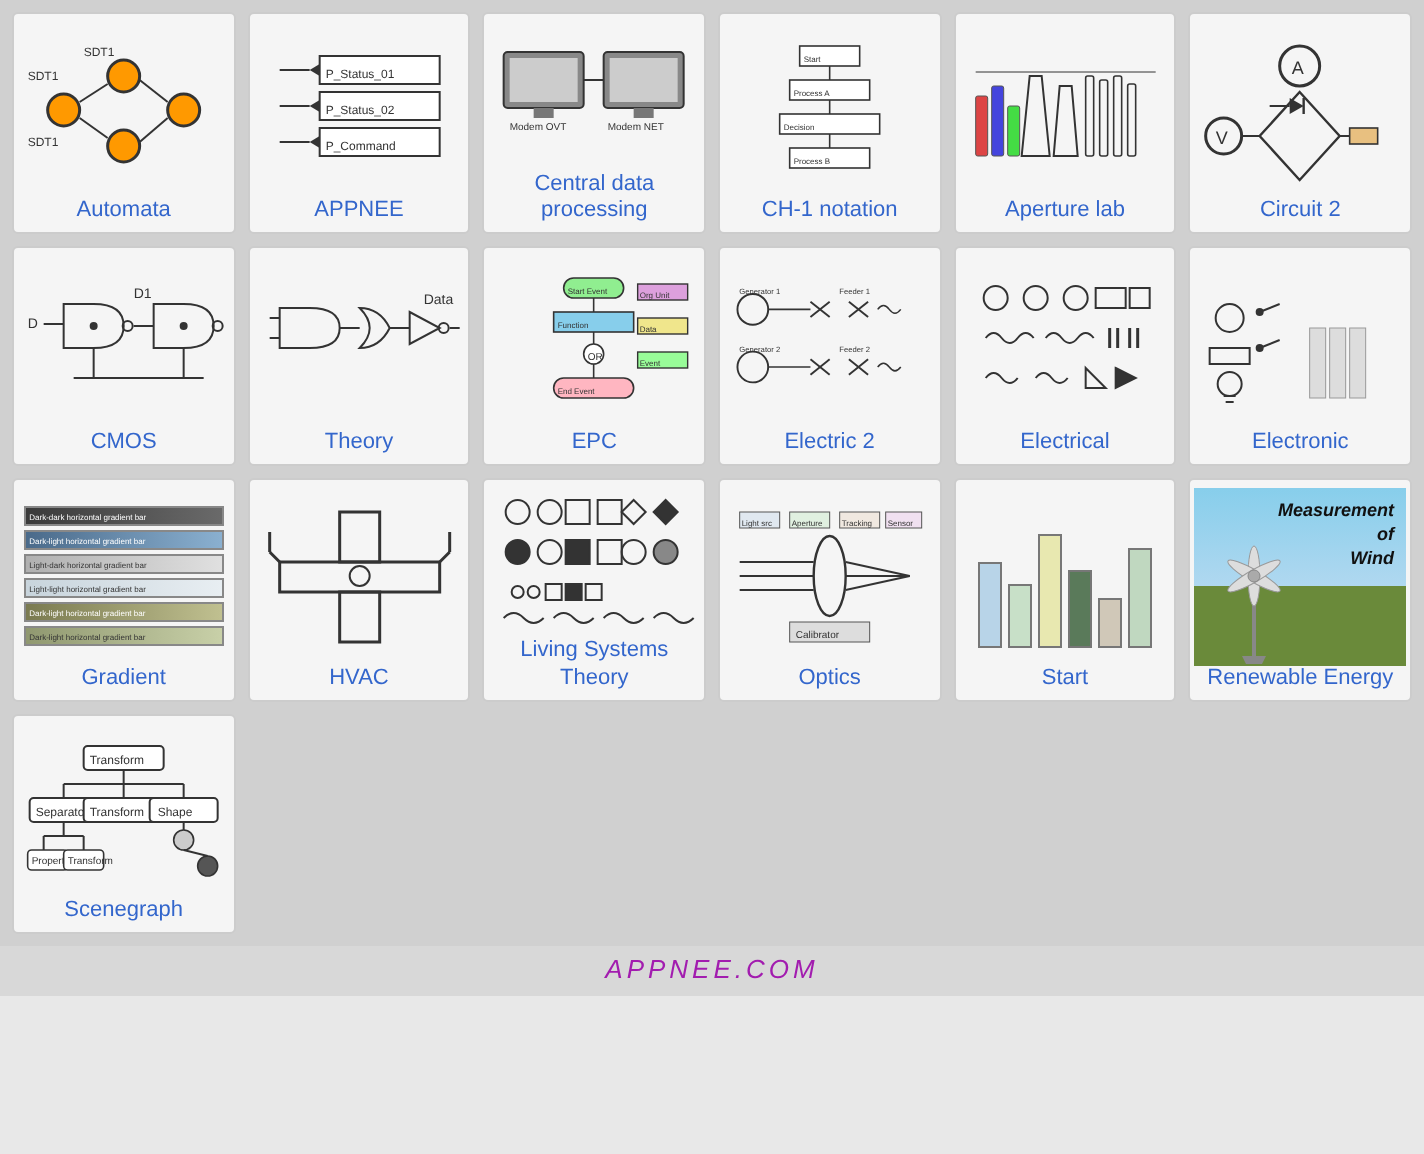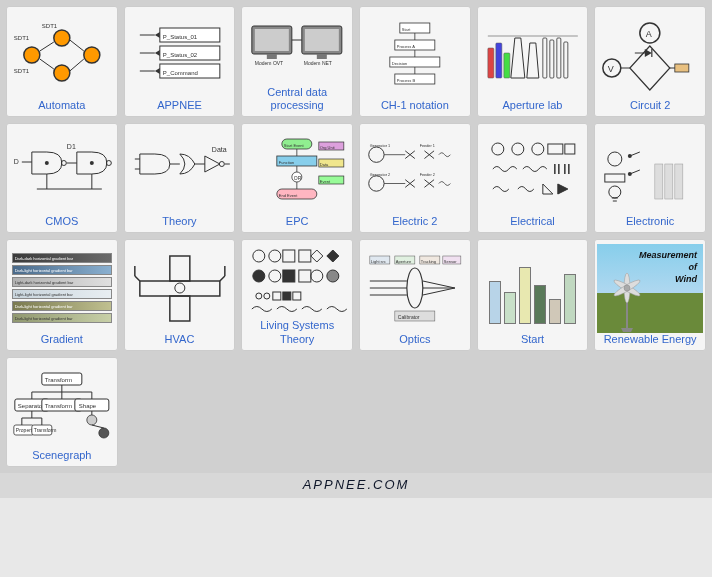--- a/index.html
+++ b/index.html
@@ -48,7 +48,7 @@
     .watermark {
       text-align: center;
       font-size: 13px;
-      color: #0f172a;
+      color: #a21caf;
       letter-spacing: 2px;
       padding: 4px 0 6px 0;
       background: #d8d8d8;

